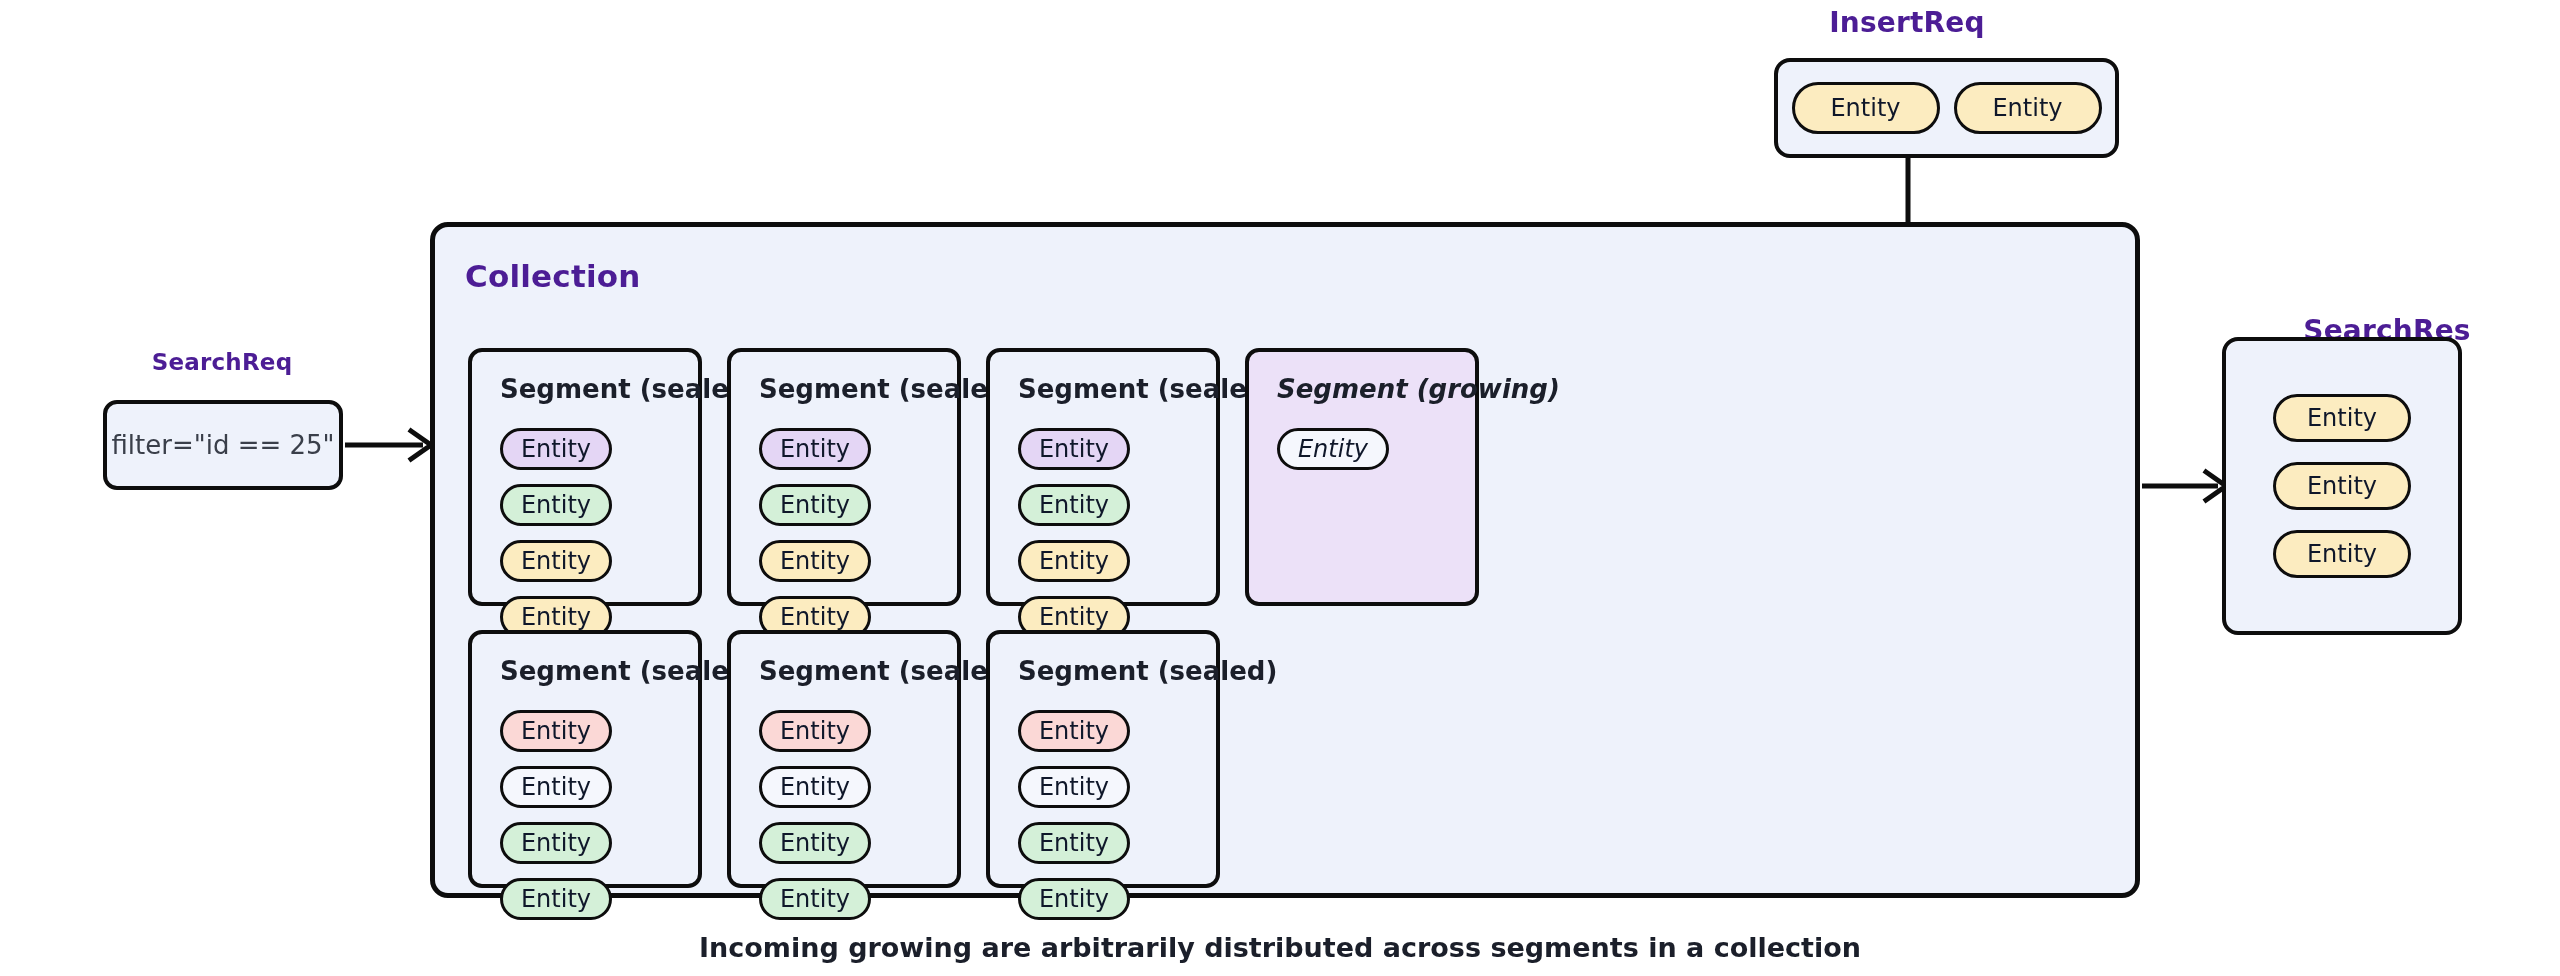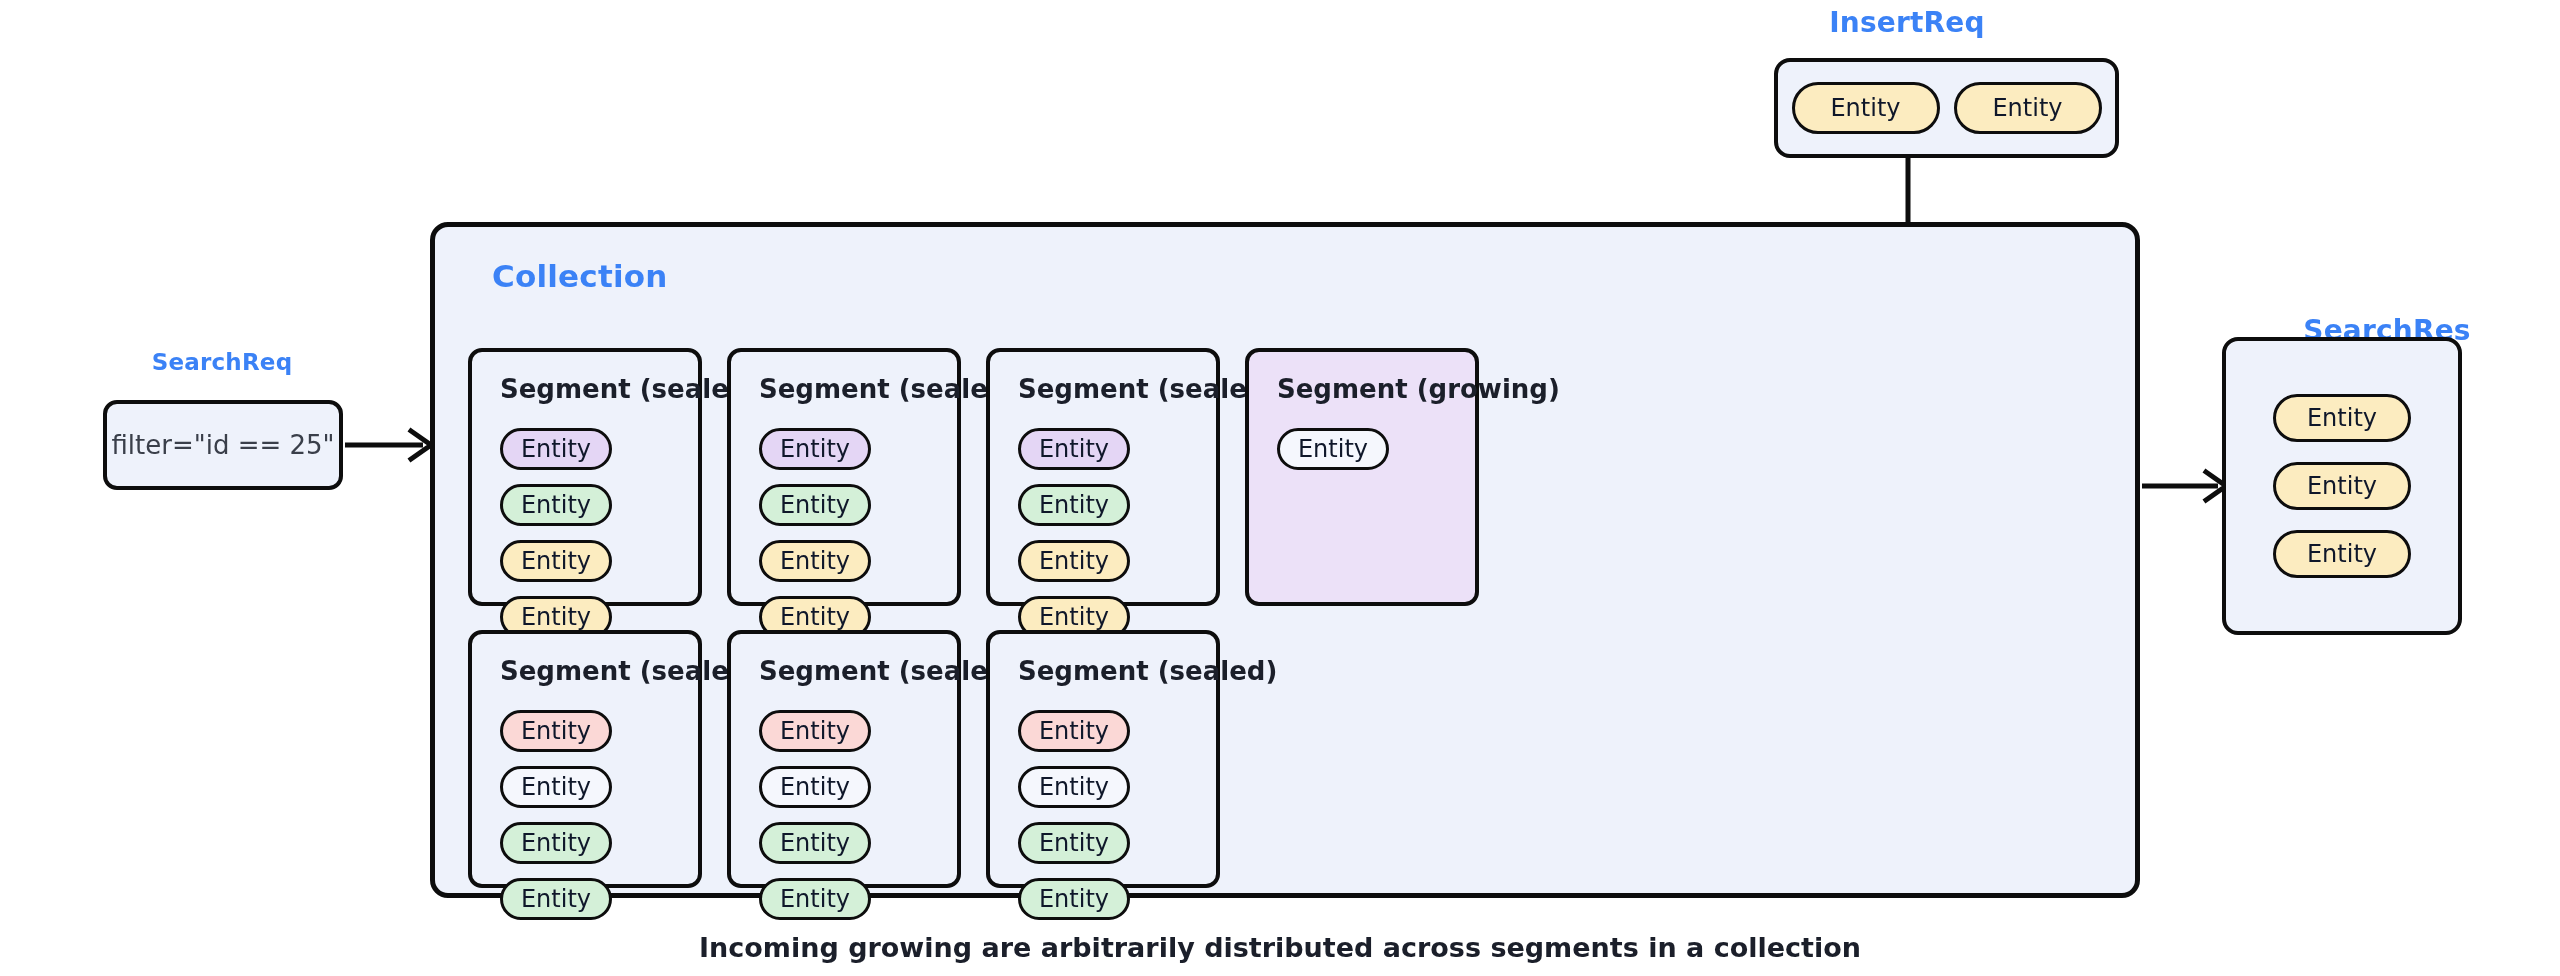--- a/index.html
+++ b/index.html
@@ -26,7 +26,7 @@
     position: absolute;
     font-weight: bold;
     font-size: 27px;
-    color: #3b82f6;
+    color: #4c1d95;
     letter-spacing: 0.2px;
     white-space: nowrap;
   }

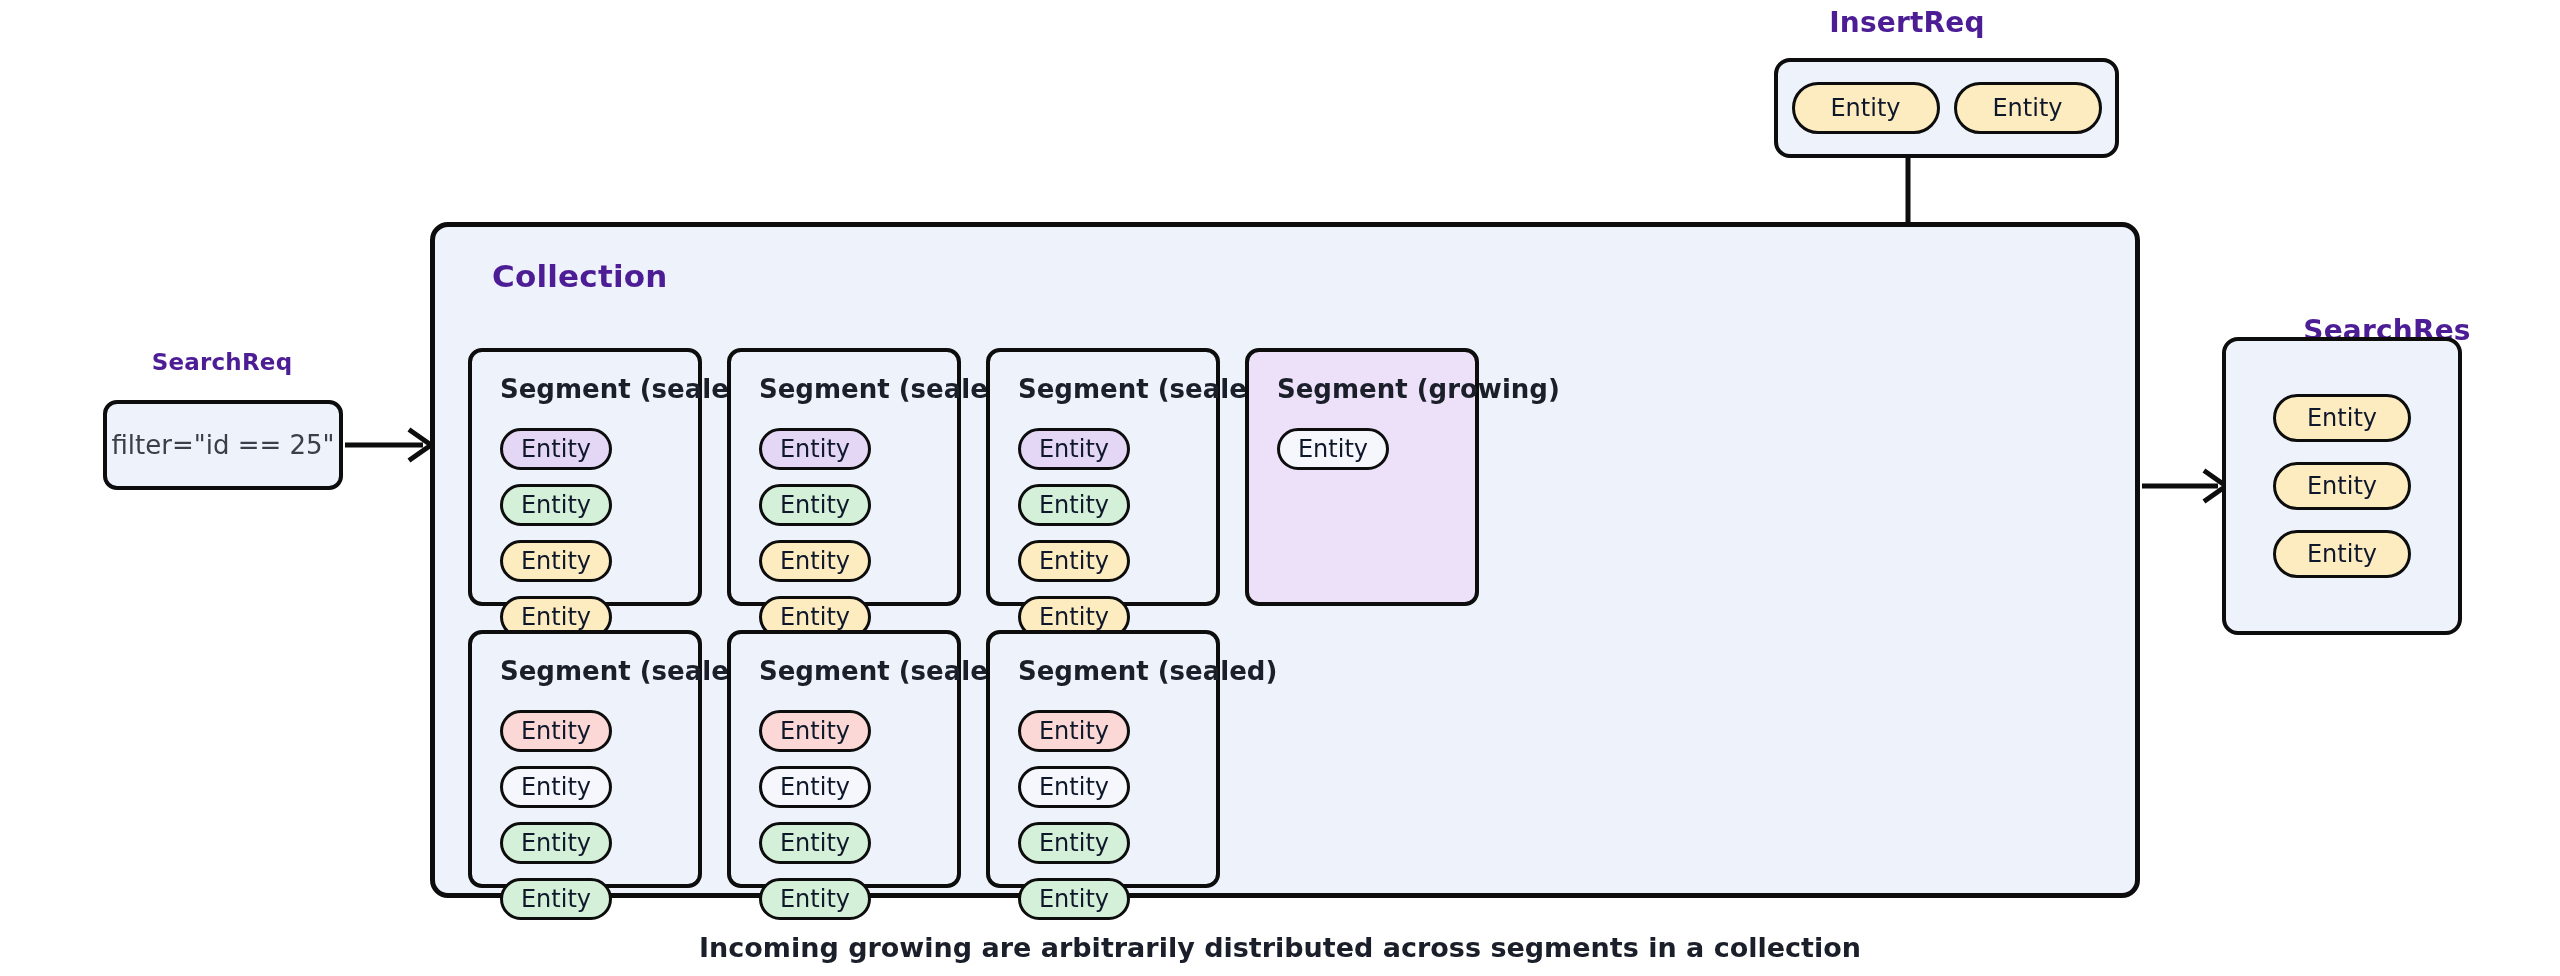--- a/index.html
+++ b/index.html
@@ -52,7 +52,7 @@
     border-radius: 18px;
   }
   #collection-title {
-    left: 492px; top: 258px;
+    left: 465px; top: 258px;
     font-size: 31px;
     text-align: right;
   }

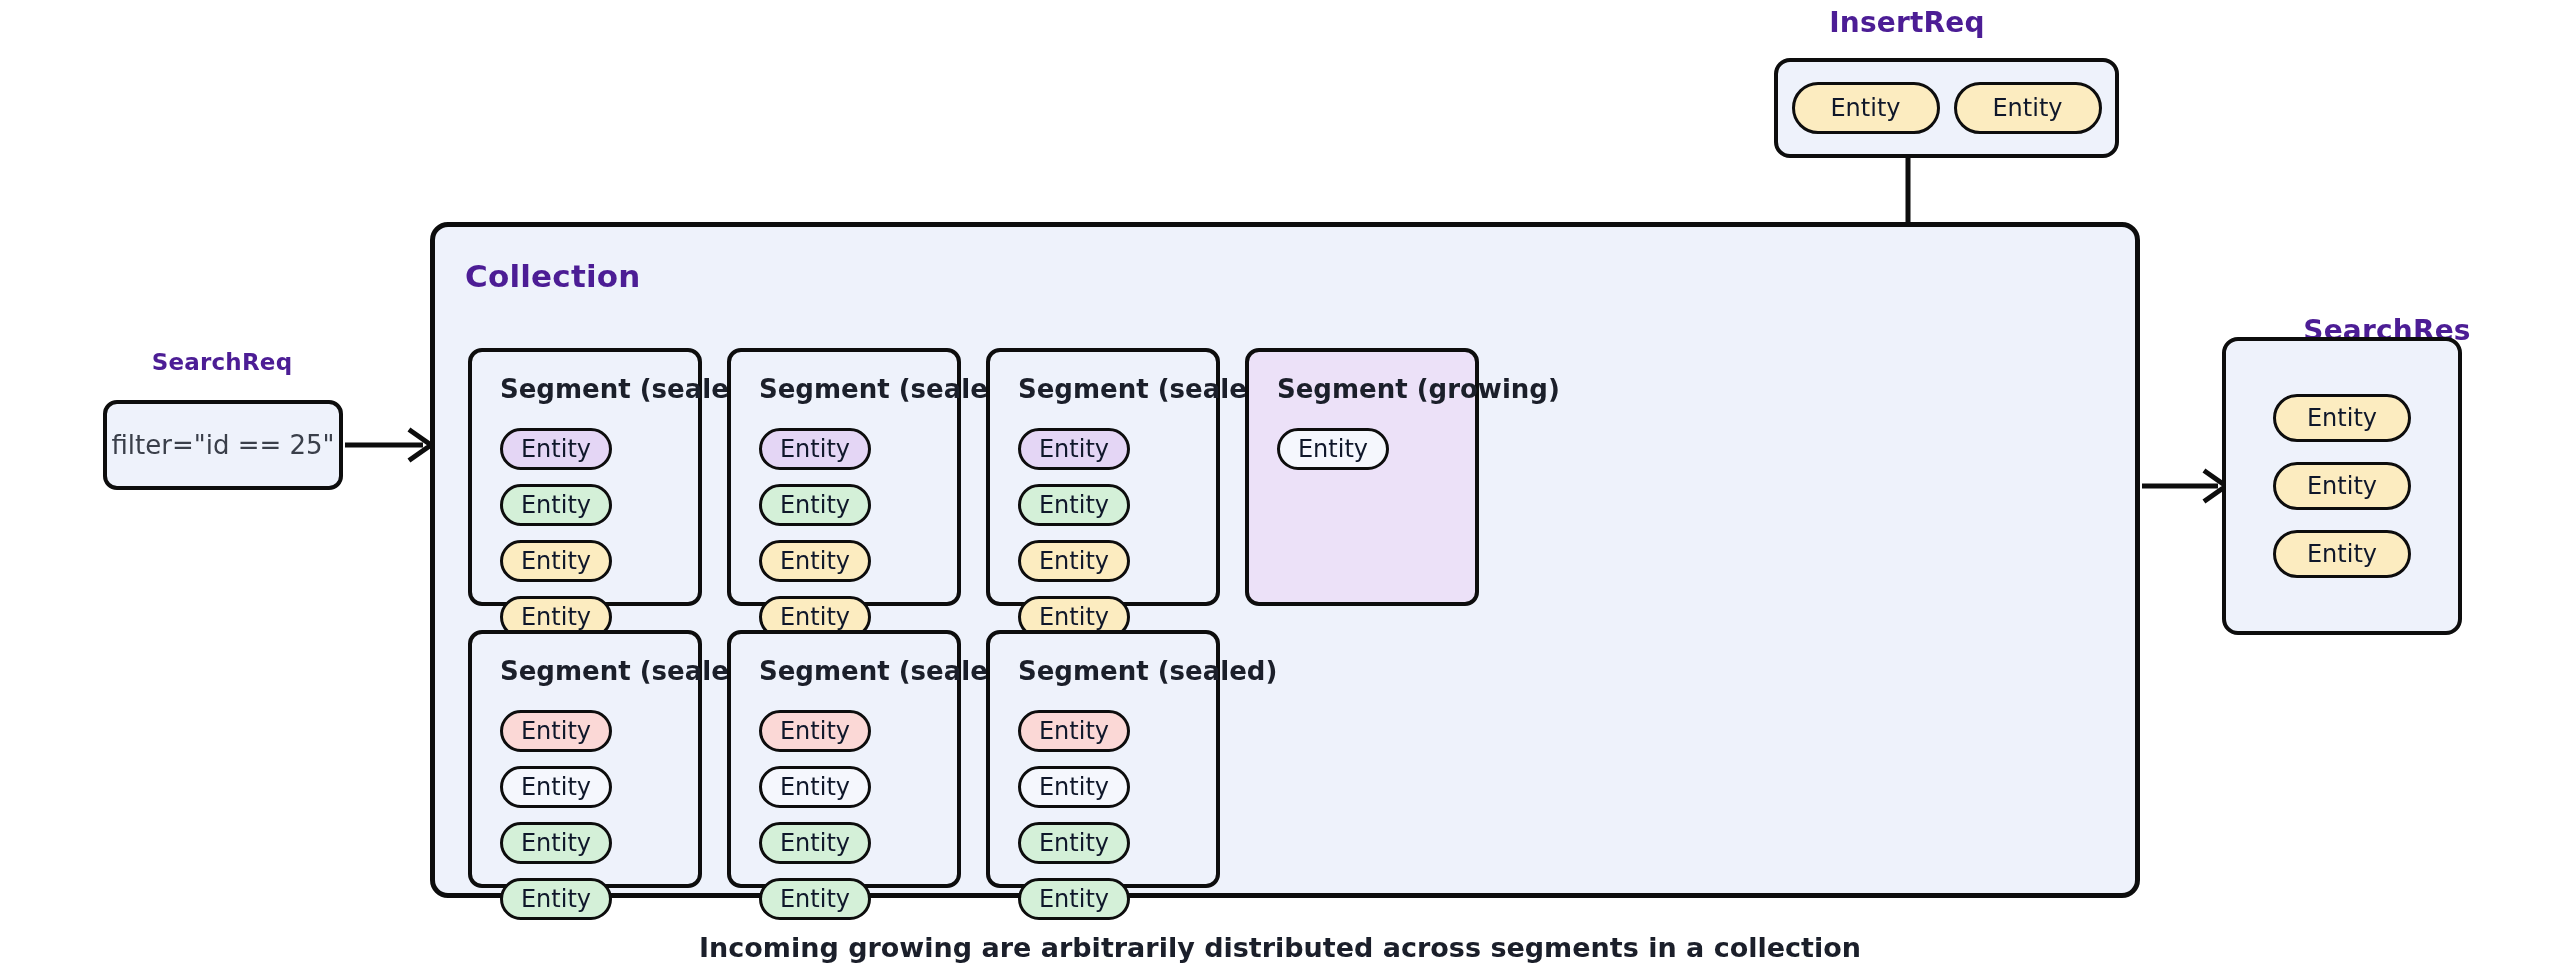--- a/index.html
+++ b/index.html
@@ -65,7 +65,7 @@
     border: 4px solid #0d0d0d;
     border-radius: 14px;
   }
-  .segment.growing { background: #ece1f8; }
+  .segment.growing { background: #ece1f8; font-style: italic; }
   .segment-title {
     position: absolute;
     left: 28px; top: 22px;

